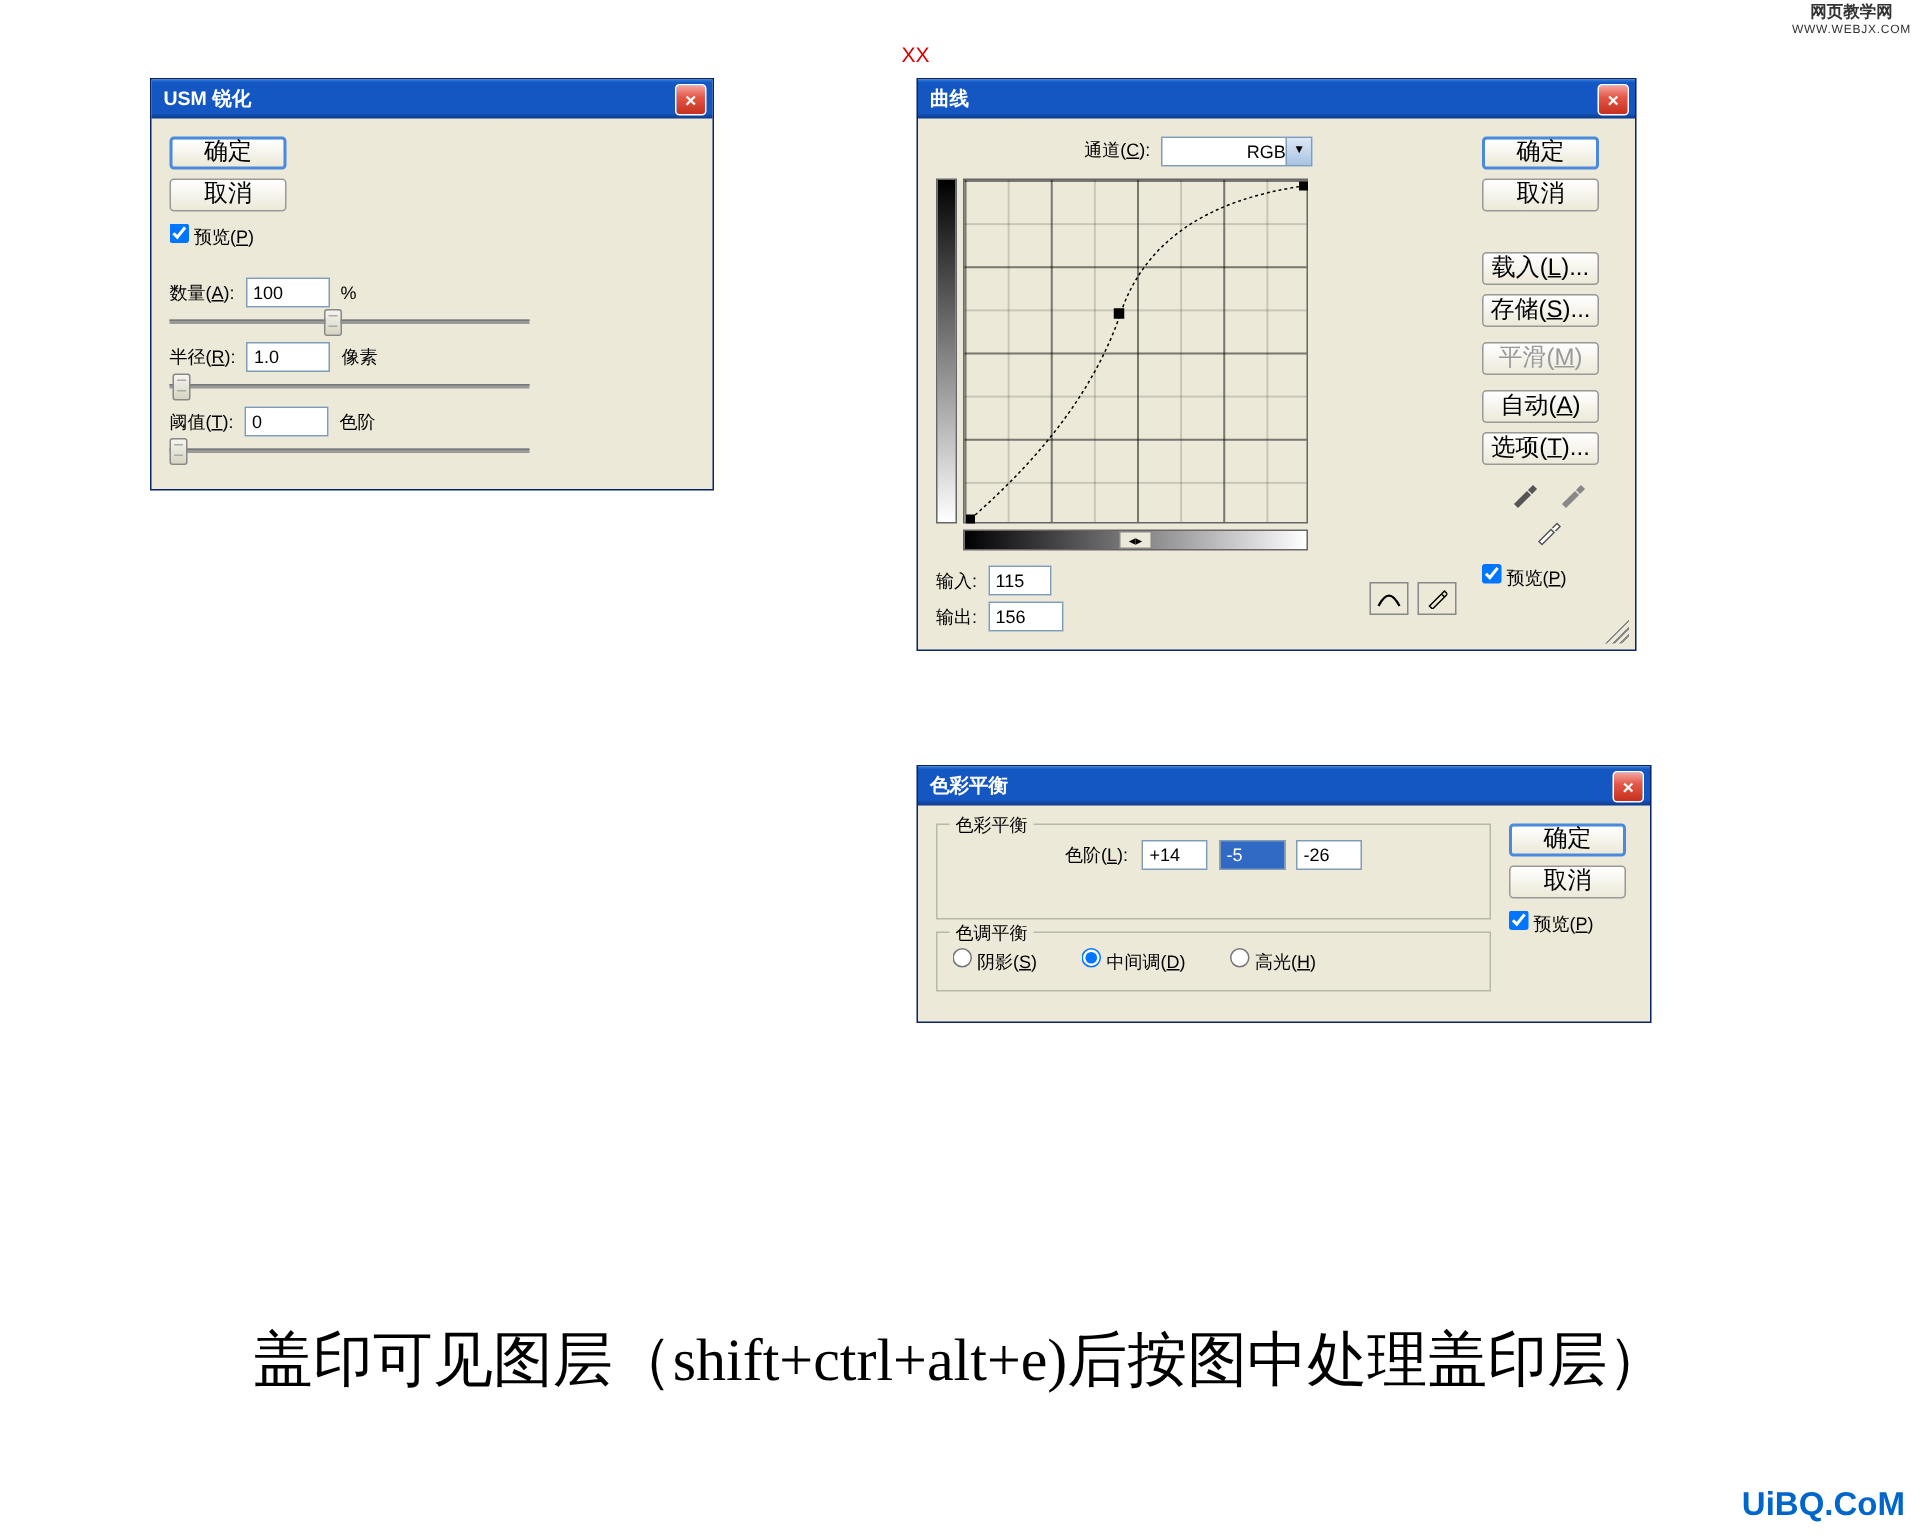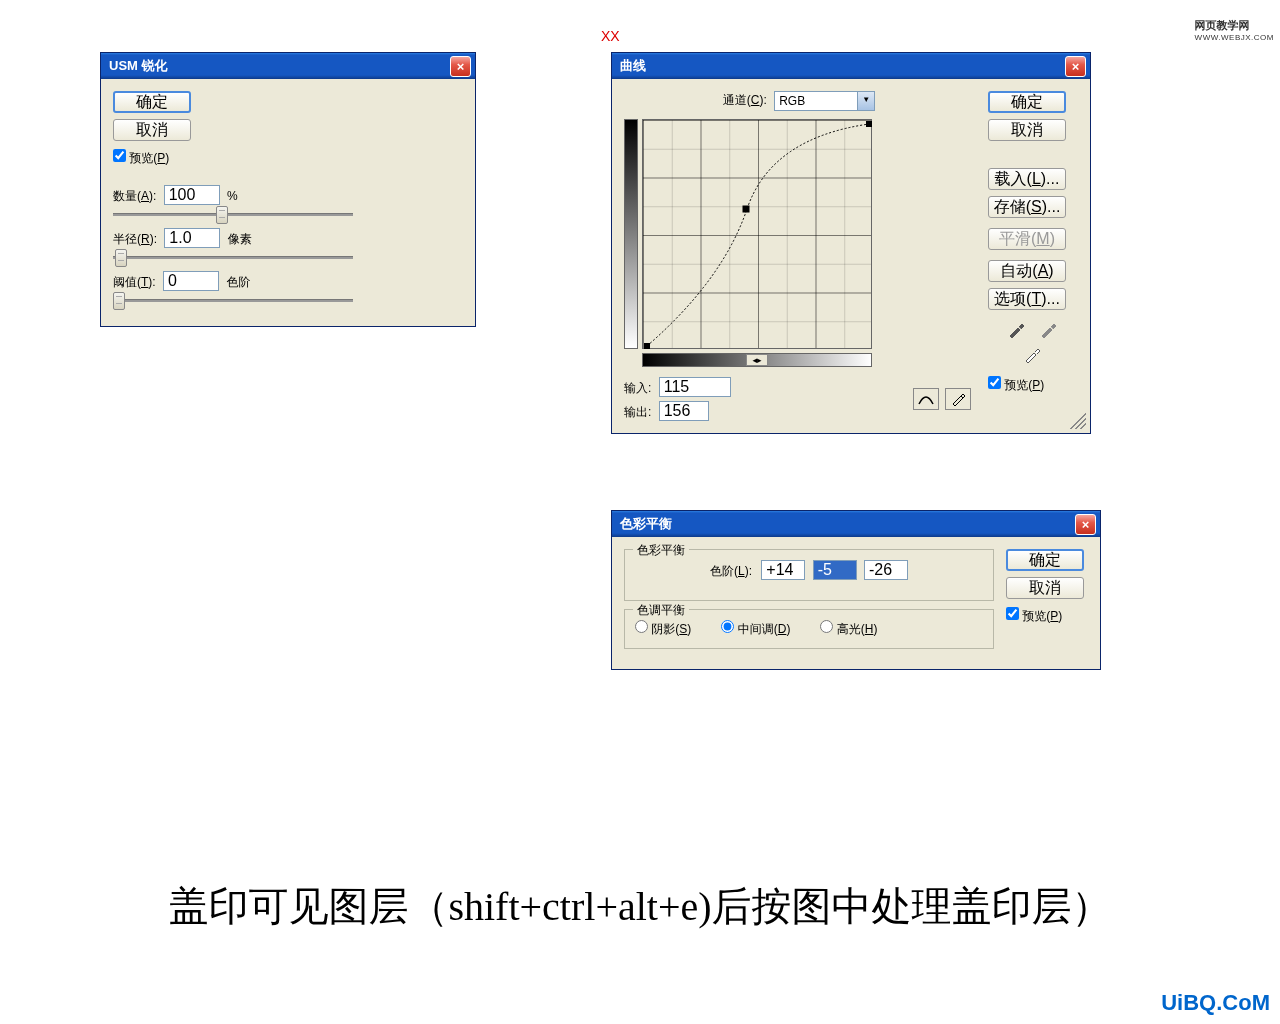--- a/index.html
+++ b/index.html
@@ -45,7 +45,7 @@
 .radio-row{display:flex;align-items:flex-end;gap:30px}
 .dropdown-arrow{display:inline-block;width:17px;height:18px;background:linear-gradient(to bottom,#dde8f5,#a8c3e4);border-left:1px solid #7f9db9;text-align:center;line-height:16px;font-size:8px;vertical-align:top}
 .caption{position:absolute;bottom:90px;left:0;right:0;text-align:center;font-size:40px;font-family:"Microsoft YaHei"}
-.watermark-top{position:absolute;top:18px;right:6px;font-size:11px;font-weight:bold;color:#333;}
+.watermark-top{position:absolute;top:0;right:6px;font-size:11px;font-weight:bold;color:#333;text-align:center}
 .watermark-top small{display:block;font-size:8px;font-weight:normal;letter-spacing:0.5px}
 .watermark-bot{position:absolute;bottom:8px;right:10px;font-weight:bold;font-size:22px;color:#0066cc;font-family:Arial}
 .xx{position:absolute;top:28px;left:601px;color:#d00;font-size:14px;font-family:Arial}

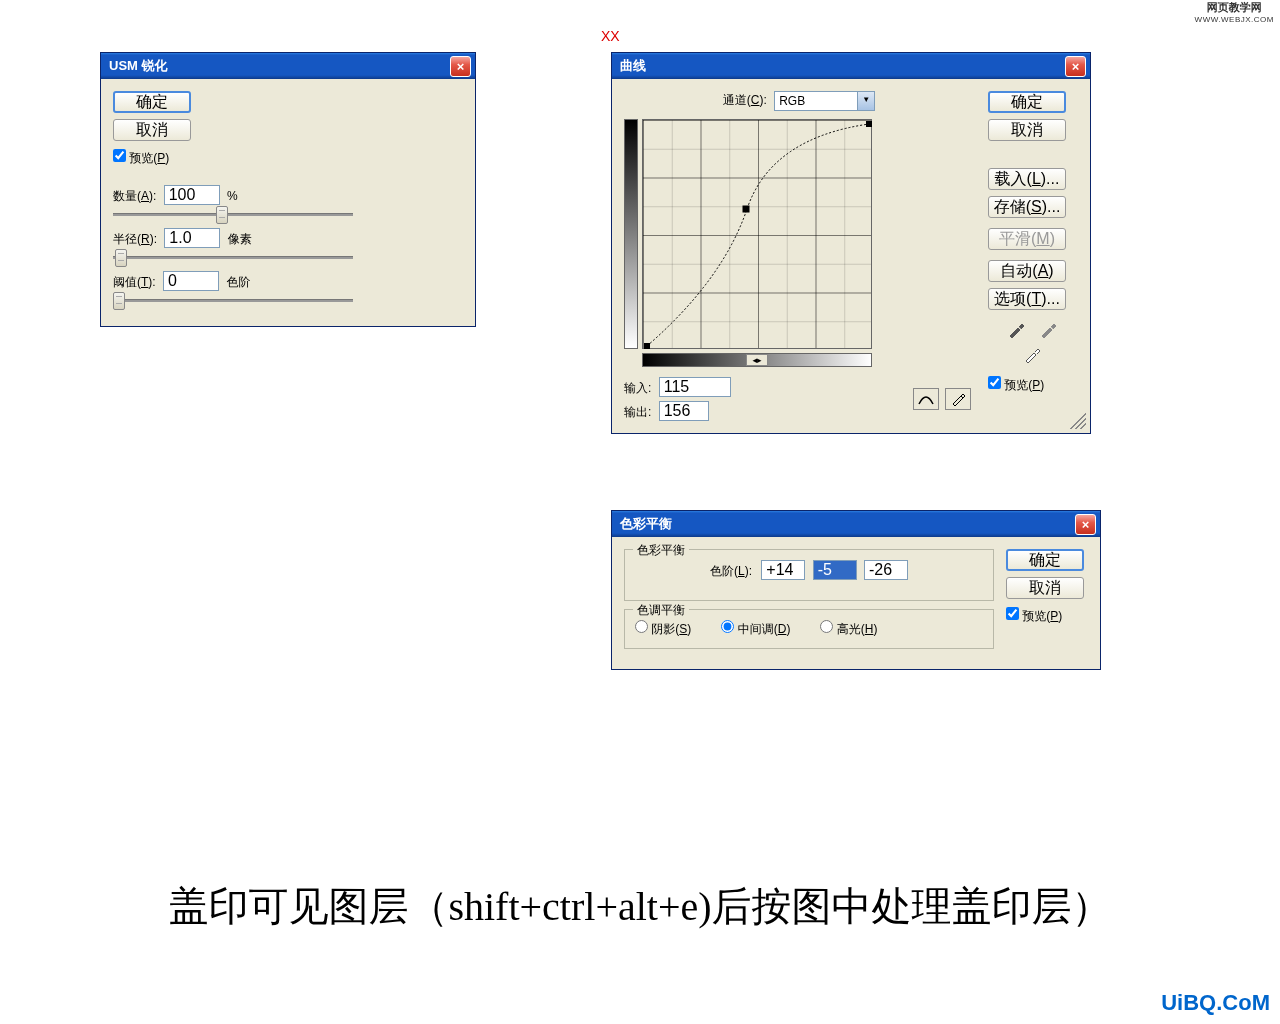--- a/index.html
+++ b/index.html
@@ -112,7 +112,7 @@
    <div style="text-align:center;margin-bottom:8px">
     <label><span>通道(</span><span class="underline">C</span><span>):</span></label>
     <span style="display:inline-block;border:1px solid #7f9db9;background:#fff;height:20px;vertical-align:middle;margin-left:4px">
-     <span style="display:inline-block;width:82px;padding-left:4px;line-height:18px;text-align:left">RGB</span><span class="dropdown-arrow">▼</span>
+     <span style="display:inline-block;width:82px;padding-left:4px;line-height:18px;text-align:right">RGB</span><span class="dropdown-arrow">▼</span>
     </span>
    </div>
    <div style="display:flex;gap:4px">

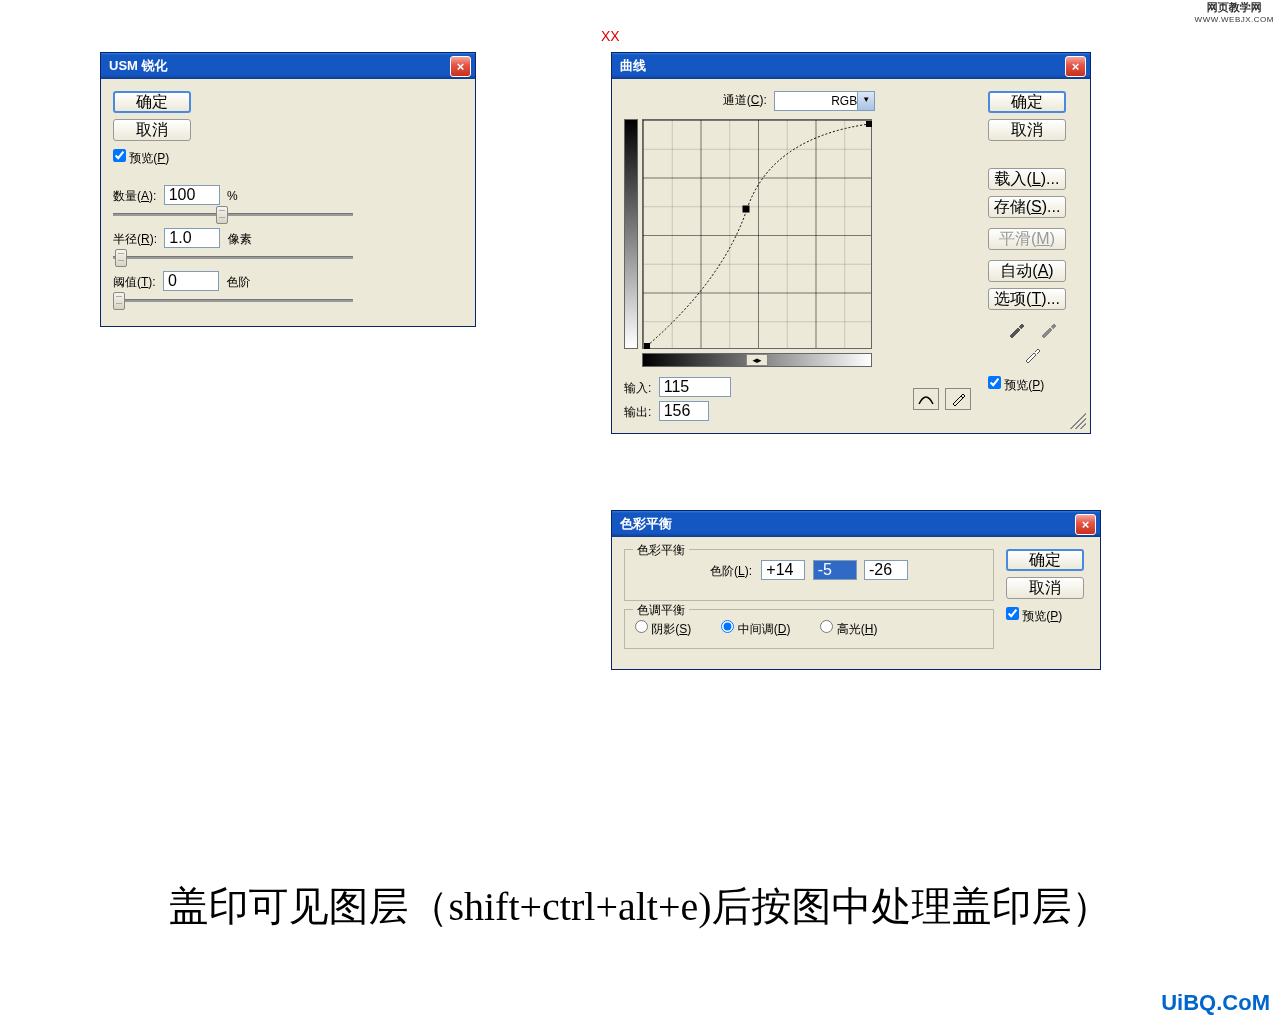--- a/index.html
+++ b/index.html
@@ -11,7 +11,7 @@
 .btn{display:block;width:78px;height:22px;background:linear-gradient(to bottom,#fff,#ece9d8);border:1px solid #999;border-radius:3px;text-align:center;line-height:20px;font-size:16px;margin-bottom:6px;cursor:pointer}
 .btn.default{border:2px solid #4a8ade;line-height:18px}
 .btn.disabled{color:#999}
-input[type=text]{border:1px solid #7f9db9;background:#fff;height:20px;padding:0 4px;font-size:16px}
+input[type=text]{border:1px solid #7f9db9;background:#fff;height:20px;padding:0 4px;font-size:12px}
 .slider-track{height:3px;background:#999;border-top:1px solid #777;position:relative;margin:8px 0 12px 0}
 .slider-thumb{position:absolute;top:-8px;width:12px;height:18px;background:linear-gradient(to bottom,#f5f5f0,#d8d4c0);border:1px solid #888;border-radius:2px;cursor:pointer}
 .slider-thumb:after{content:"";position:absolute;left:2px;right:2px;top:3px;height:6px;border-top:1px solid #aaa;border-bottom:1px solid #aaa}

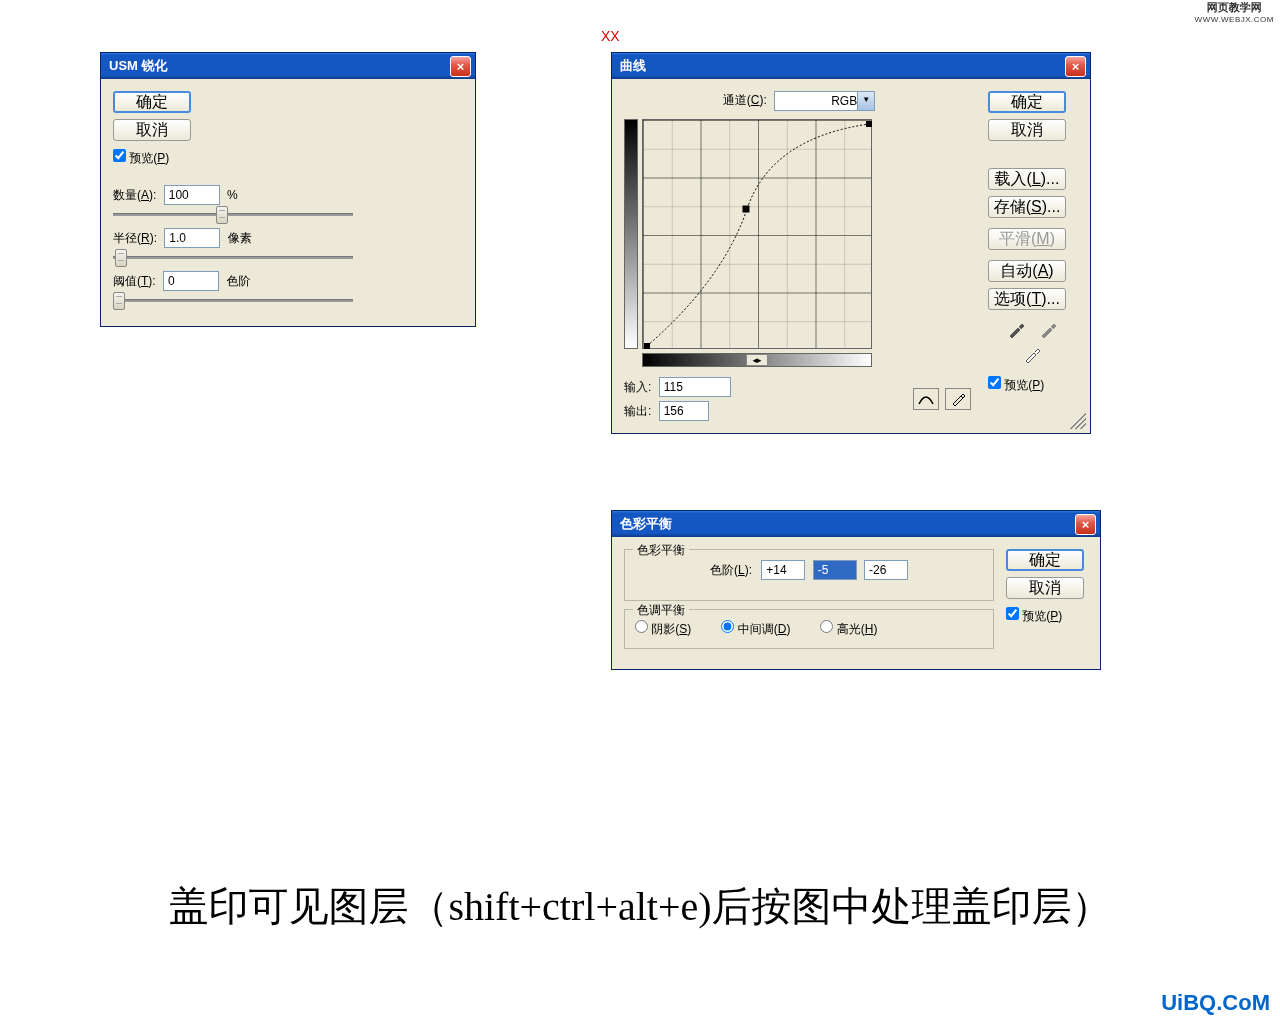--- a/index.html
+++ b/index.html
@@ -135,7 +135,7 @@
    <div style="display:flex;align-items:center;margin-top:10px;gap:8px">
     <div>
      <div style="margin-bottom:4px"><label>输入:</label>
-      <input type="text" style="width: 72px; margin-left: 4px;" value="115"></div>
+      <input type="text" style="width: 42px; margin-left: 4px;" value="115"></div>
      <div><label>输出:</label>
       <input type="text" style="width: 50px; margin-left: 4px;" value="156"></div>
     </div>

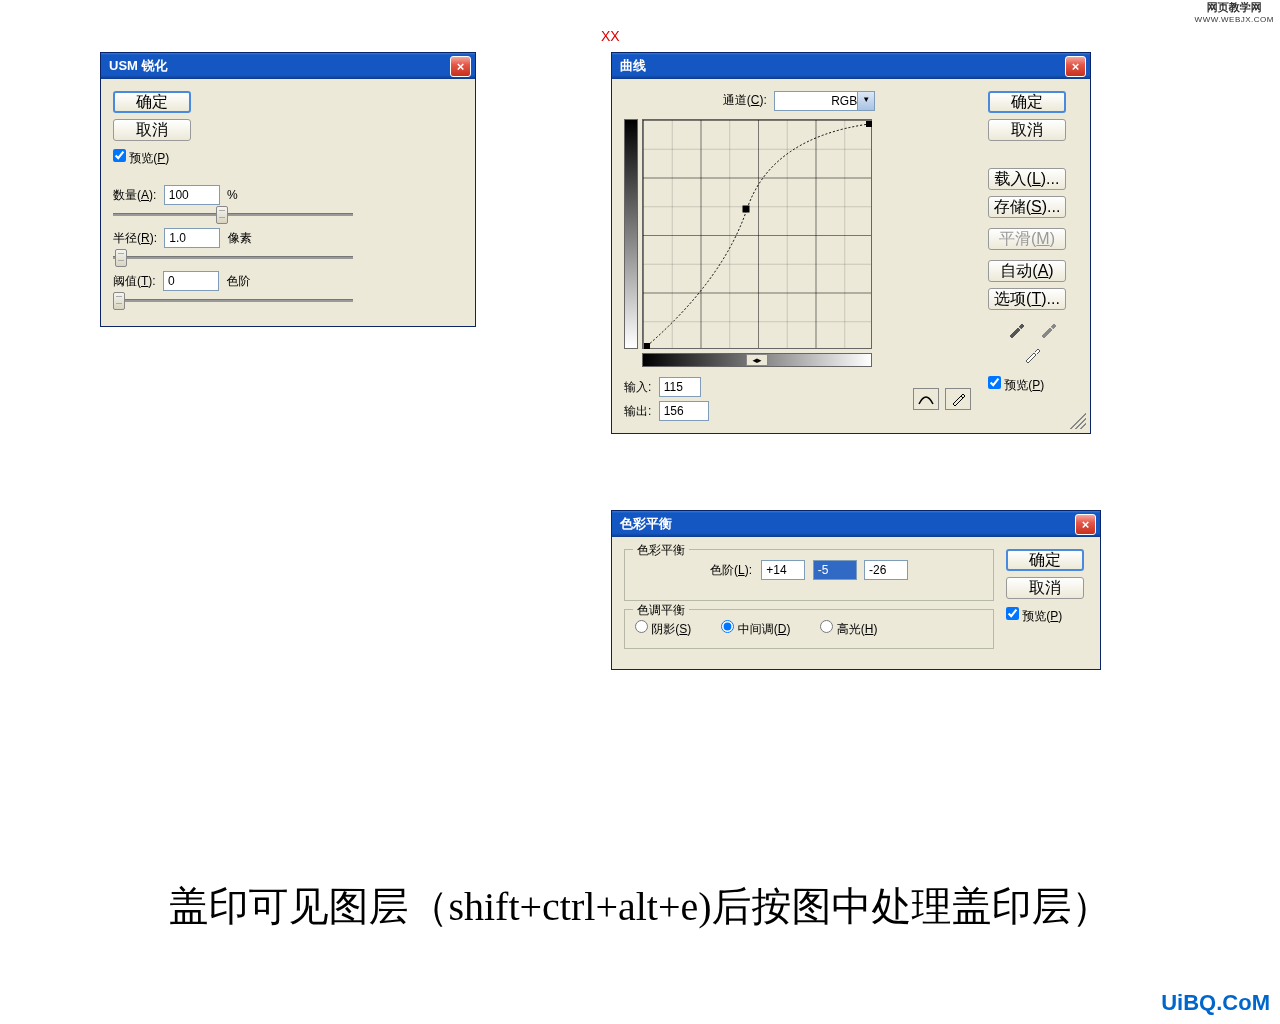--- a/index.html
+++ b/index.html
@@ -190,7 +190,7 @@
   <div style="flex:1">
    <div class="fieldset">
     <div class="fieldset-legend">色彩平衡</div>
-    <div style="text-align:center;margin-bottom:10px">
+    <div style="text-align:center;margin-bottom:22px">
      <label><span>色阶(</span><span class="underline">L</span><span>):</span></label>
      <input type="text" style="width: 44px; margin-left: 6px;" value="+14">
      <input type="text" style="width: 44px; margin-left: 4px; background: rgb(49, 106, 197); color: rgb(255, 255, 255);" value="-5">

